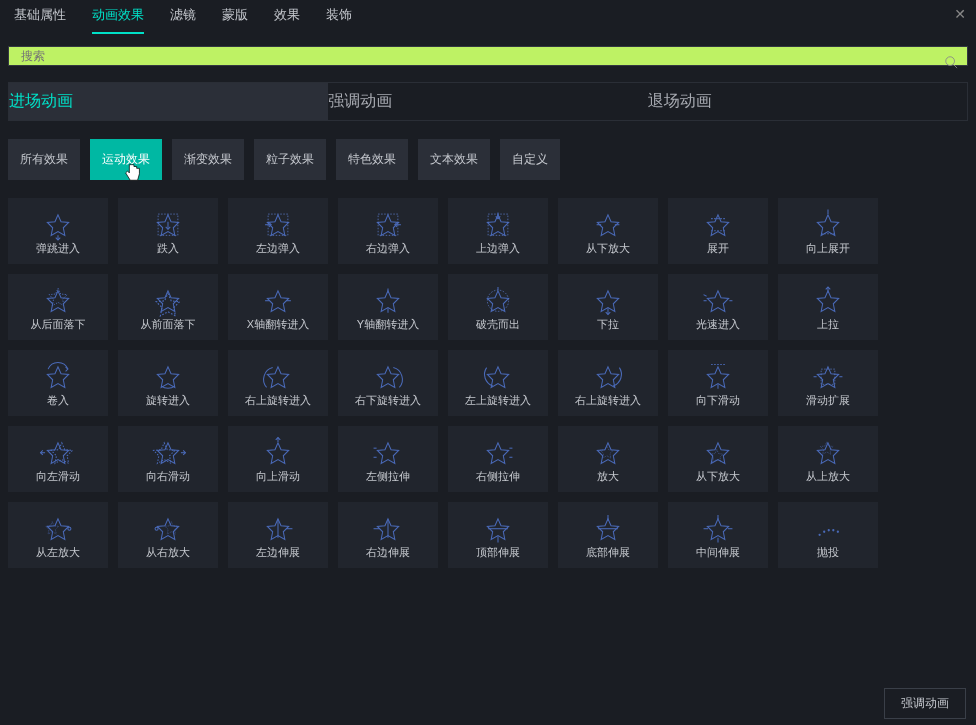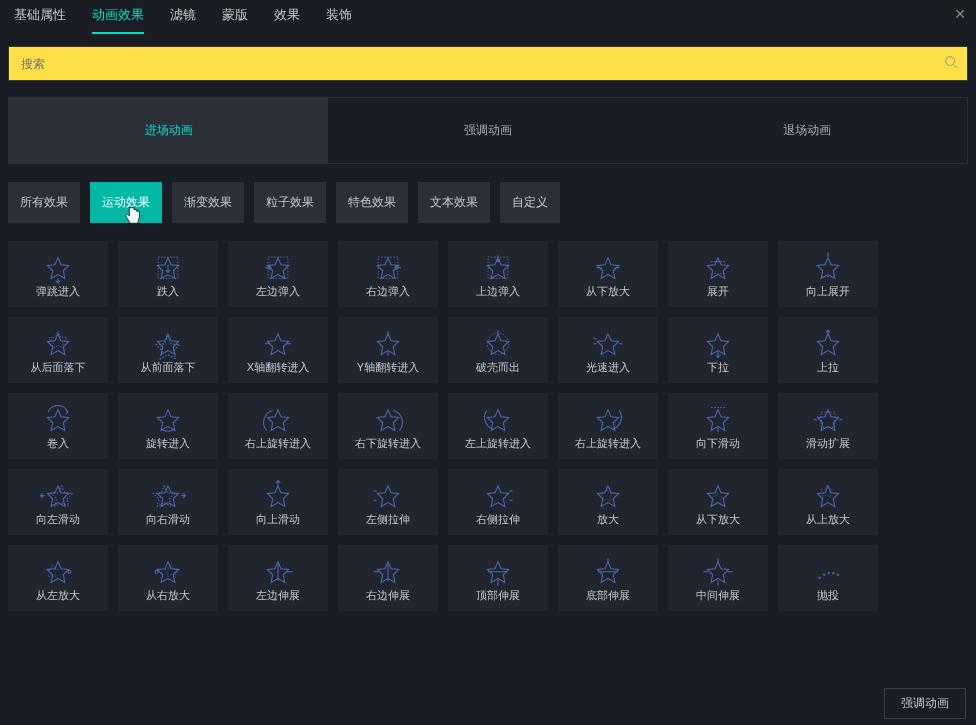--- a/index.html
+++ b/index.html
@@ -11,7 +11,7 @@
     .close-x { position: absolute; right: 10px; top: 6px; font-size: 14px; color: #888; cursor: pointer; }
 
     .searchwrap { margin: 14px 8px 0 8px; position: relative; }
-    .searchbox { width: 100%; height: 35px; background: #fde047; border: 1px solid #333840; color: #666; font-size: 12px; padding: 0 34px 0 12px; outline: none; }
+    .searchbox { width: 100%; height: 20px; background: #bef264; border: 1px solid #333840; color: #666; font-size: 12px; padding: 0 34px 0 12px; outline: none; }
     .searchicon { position: absolute; right: 10px; top: 9px; width: 14px; height: 14px; }
     .searchicon svg { stroke: #888; }
 

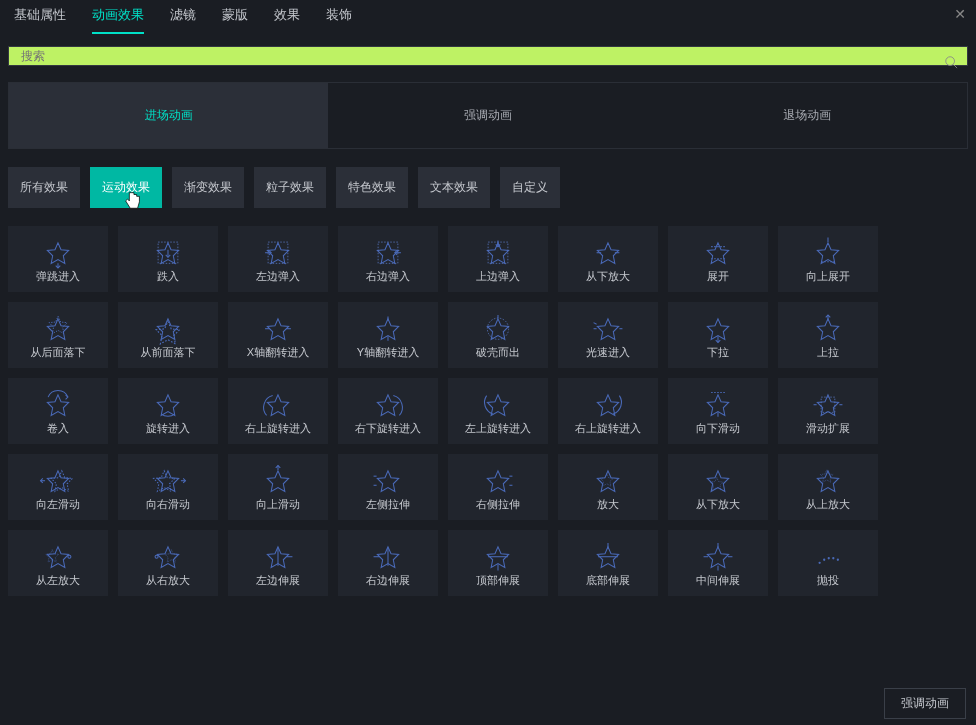--- a/index.html
+++ b/index.html
@@ -16,7 +16,7 @@
     .searchicon svg { stroke: #888; }
 
     .bigtabs { display: flex; margin: 16px 8px 0 8px; border: 1px solid #2a2e36; }
-    .bigtab { flex: 1; text-align: center; font-size: 12px; padding: 24px 0; cursor: pointer; color: #a8abb2; }
+    .bigtab { flex: 1; text-align: left; font-size: 16px; padding: 8px 0; cursor: pointer; color: #a8abb2; }
     .bigtab.active { background: #2b2f38; color: #00e0c7; }
 
     .filters { display: flex; margin: 18px 8px 0 8px; gap: 10px; position: relative; }

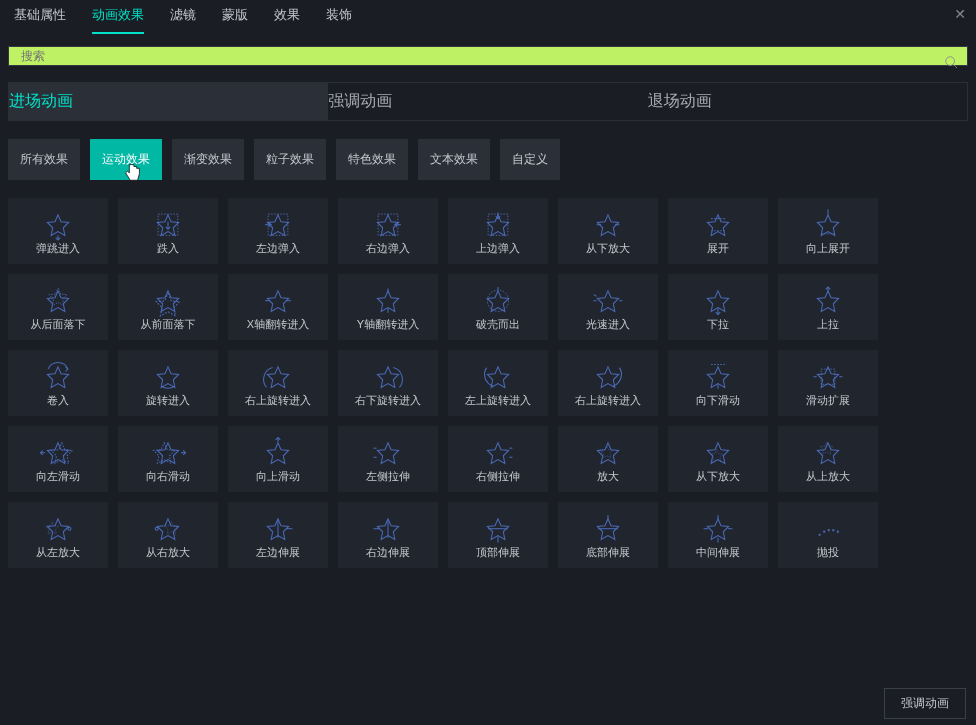--- a/index.html
+++ b/index.html
@@ -190,19 +190,19 @@
     <div class="cell">
       <div class="cell-icon"><svg class="star-svg" viewBox="-6 -6 50 44">
           <path d="M19 3 L23 12 L33 13 L26 20 L28 30 L19 25 L10 30 L12 20 L5 13 L15 12 Z"></path>
+          <path class="arrow" d="M19 26 L19 34"></path>
+          <path class="arrow" d="M16 31 L19 34 L22 31"></path>
+        </svg></div>
+      <div class="cell-label">下拉</div>
+    </div>
+    <div class="cell">
+      <div class="cell-icon"><svg class="star-svg" viewBox="-6 -6 50 44">
+          <path d="M19 3 L23 12 L33 13 L26 20 L28 30 L19 25 L10 30 L12 20 L5 13 L15 12 Z"></path>
           <path class="arrow" d="M4 16 L0 16"></path>
           <path class="arrow" d="M34 16 L38 16"></path>
           <path class="arrow" d="M4 10 L0 8"></path>
         </svg></div>
       <div class="cell-label">光速进入</div>
-    </div>
-    <div class="cell">
-      <div class="cell-icon"><svg class="star-svg" viewBox="-6 -6 50 44">
-          <path d="M19 3 L23 12 L33 13 L26 20 L28 30 L19 25 L10 30 L12 20 L5 13 L15 12 Z"></path>
-          <path class="arrow" d="M19 26 L19 34"></path>
-          <path class="arrow" d="M16 31 L19 34 L22 31"></path>
-        </svg></div>
-      <div class="cell-label">下拉</div>
     </div>
     <div class="cell">
       <div class="cell-icon"><svg class="star-svg" viewBox="-6 -6 50 44">

